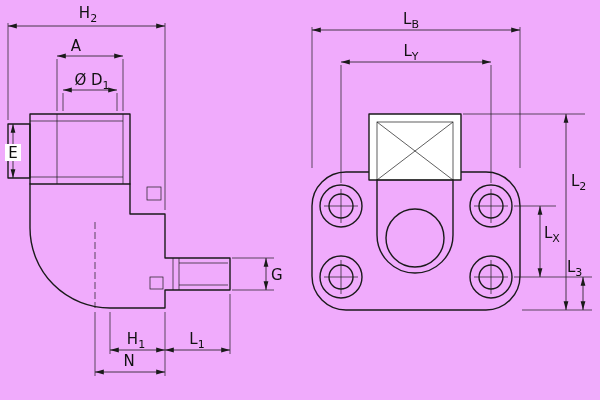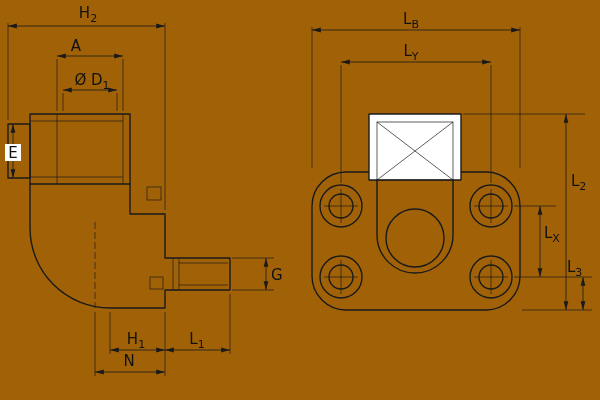--- a/index.html
+++ b/index.html
@@ -3,7 +3,7 @@
 <meta charset="utf-8">
 <style>
   html,body{margin:0;padding:0;background:#ffffff;}
-  .wrap{width:600px;height:400px;position:relative;background:#a16207;}
+  .wrap{width:600px;height:400px;position:relative;background:#f0abfc;}
   svg{display:block;}
   .obj{fill:none;stroke:#1a1a1a;stroke-width:1.4;stroke-linejoin:round;stroke-linecap:round;}
   .objf{fill:#ffffff;stroke:#1a1a1a;stroke-width:1.4;stroke-linejoin:round;}

